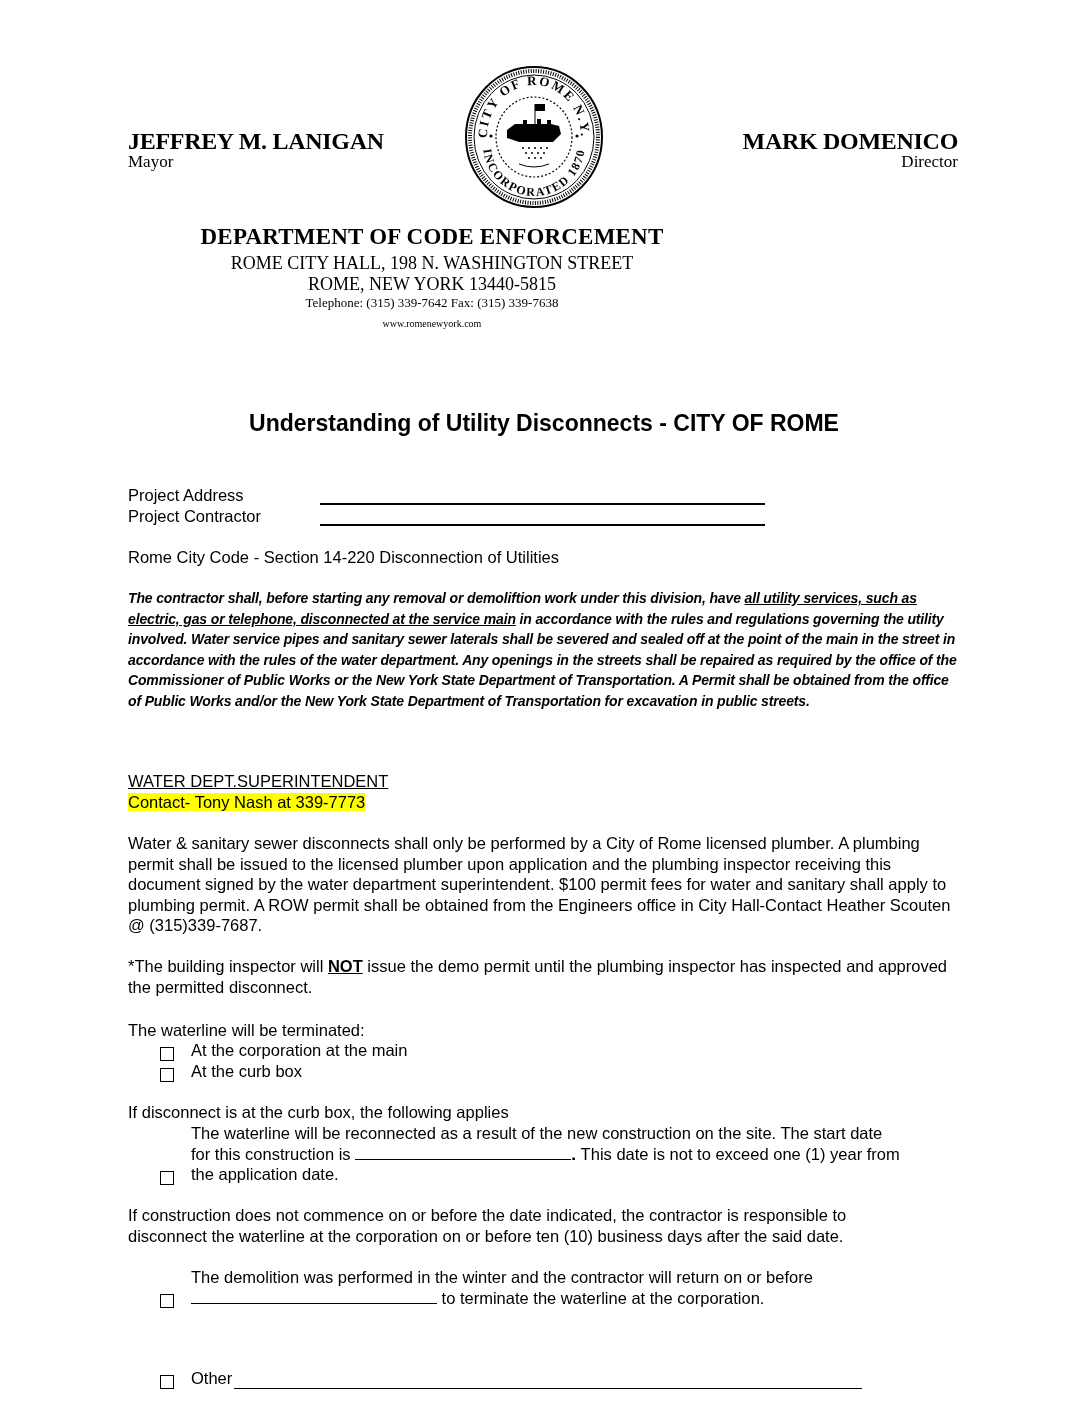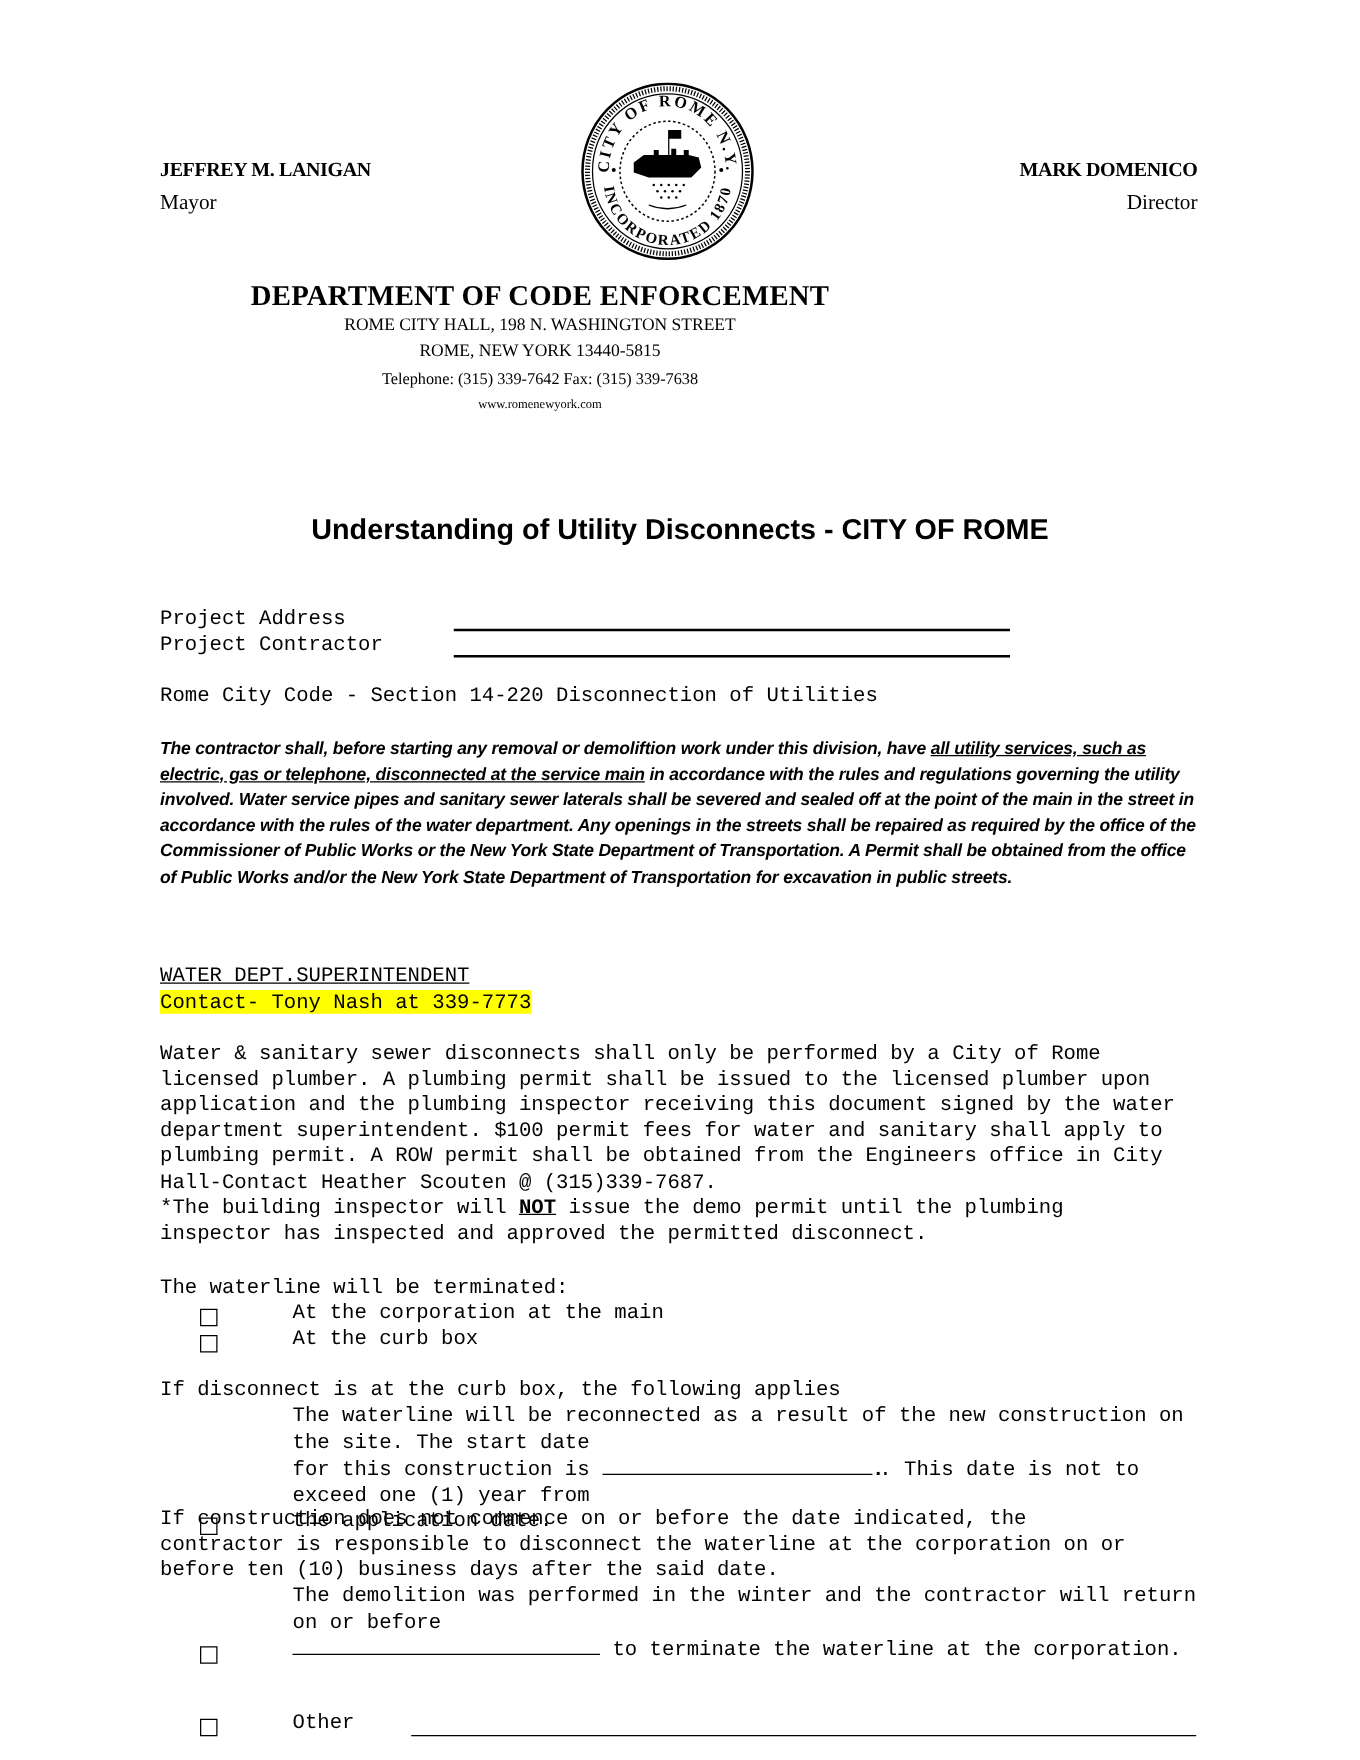--- a/index.html
+++ b/index.html
@@ -7,7 +7,7 @@
   .sans { font-family: "Liberation Sans", "DejaVu Sans", sans-serif; }
   .abs { position: absolute; }
 
-  .hdr-name { font-family: "Liberation Serif", serif; font-weight: bold; font-size: 16px; letter-spacing: -0.3px; }
+  .hdr-name { font-family: "Liberation Serif", serif; font-weight: bold; font-size: 24px; letter-spacing: -0.3px; }
   .hdr-role { font-family: "Liberation Serif", serif; font-size: 17px; }
 
   .seal { position: absolute; left: 463px; top: 66px; width: 142px; height: 142px; }

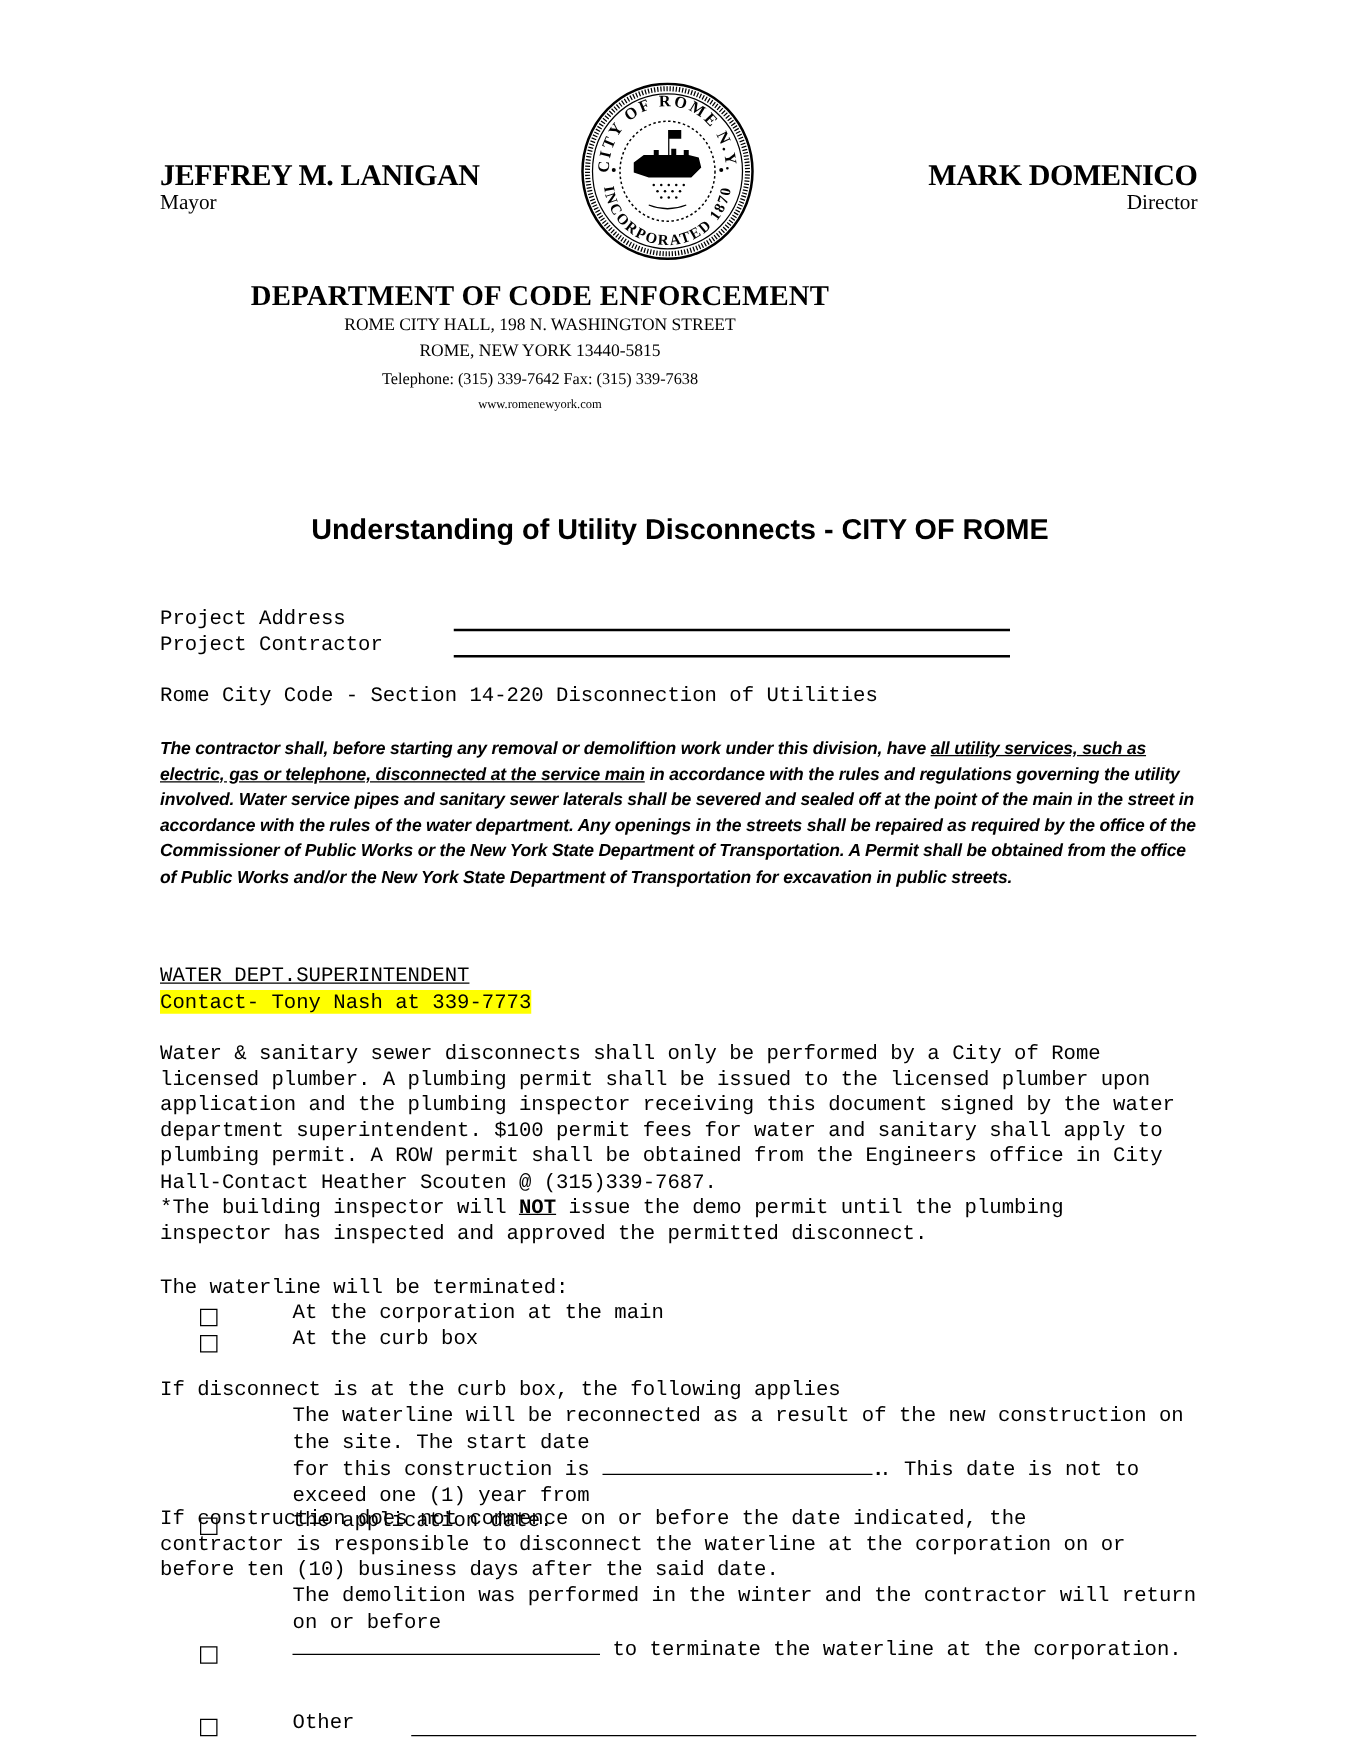--- a/index.html
+++ b/index.html
@@ -14,7 +14,7 @@
 
   .dept { position: absolute; left: 0; width: 864px; text-align: center; font-family: "Liberation Serif", serif; }
   .dept-title { top: 224px; font-weight: bold; font-size: 23px; letter-spacing: 0.2px; }
-  .dept-line { font-size: 14px; }
+  .dept-line { font-size: 18px; }
   .dept-small { font-size: 10px; }
 
   .doc-title { position: absolute; left: 0; width: 1088px; top: 410px; text-align: center;

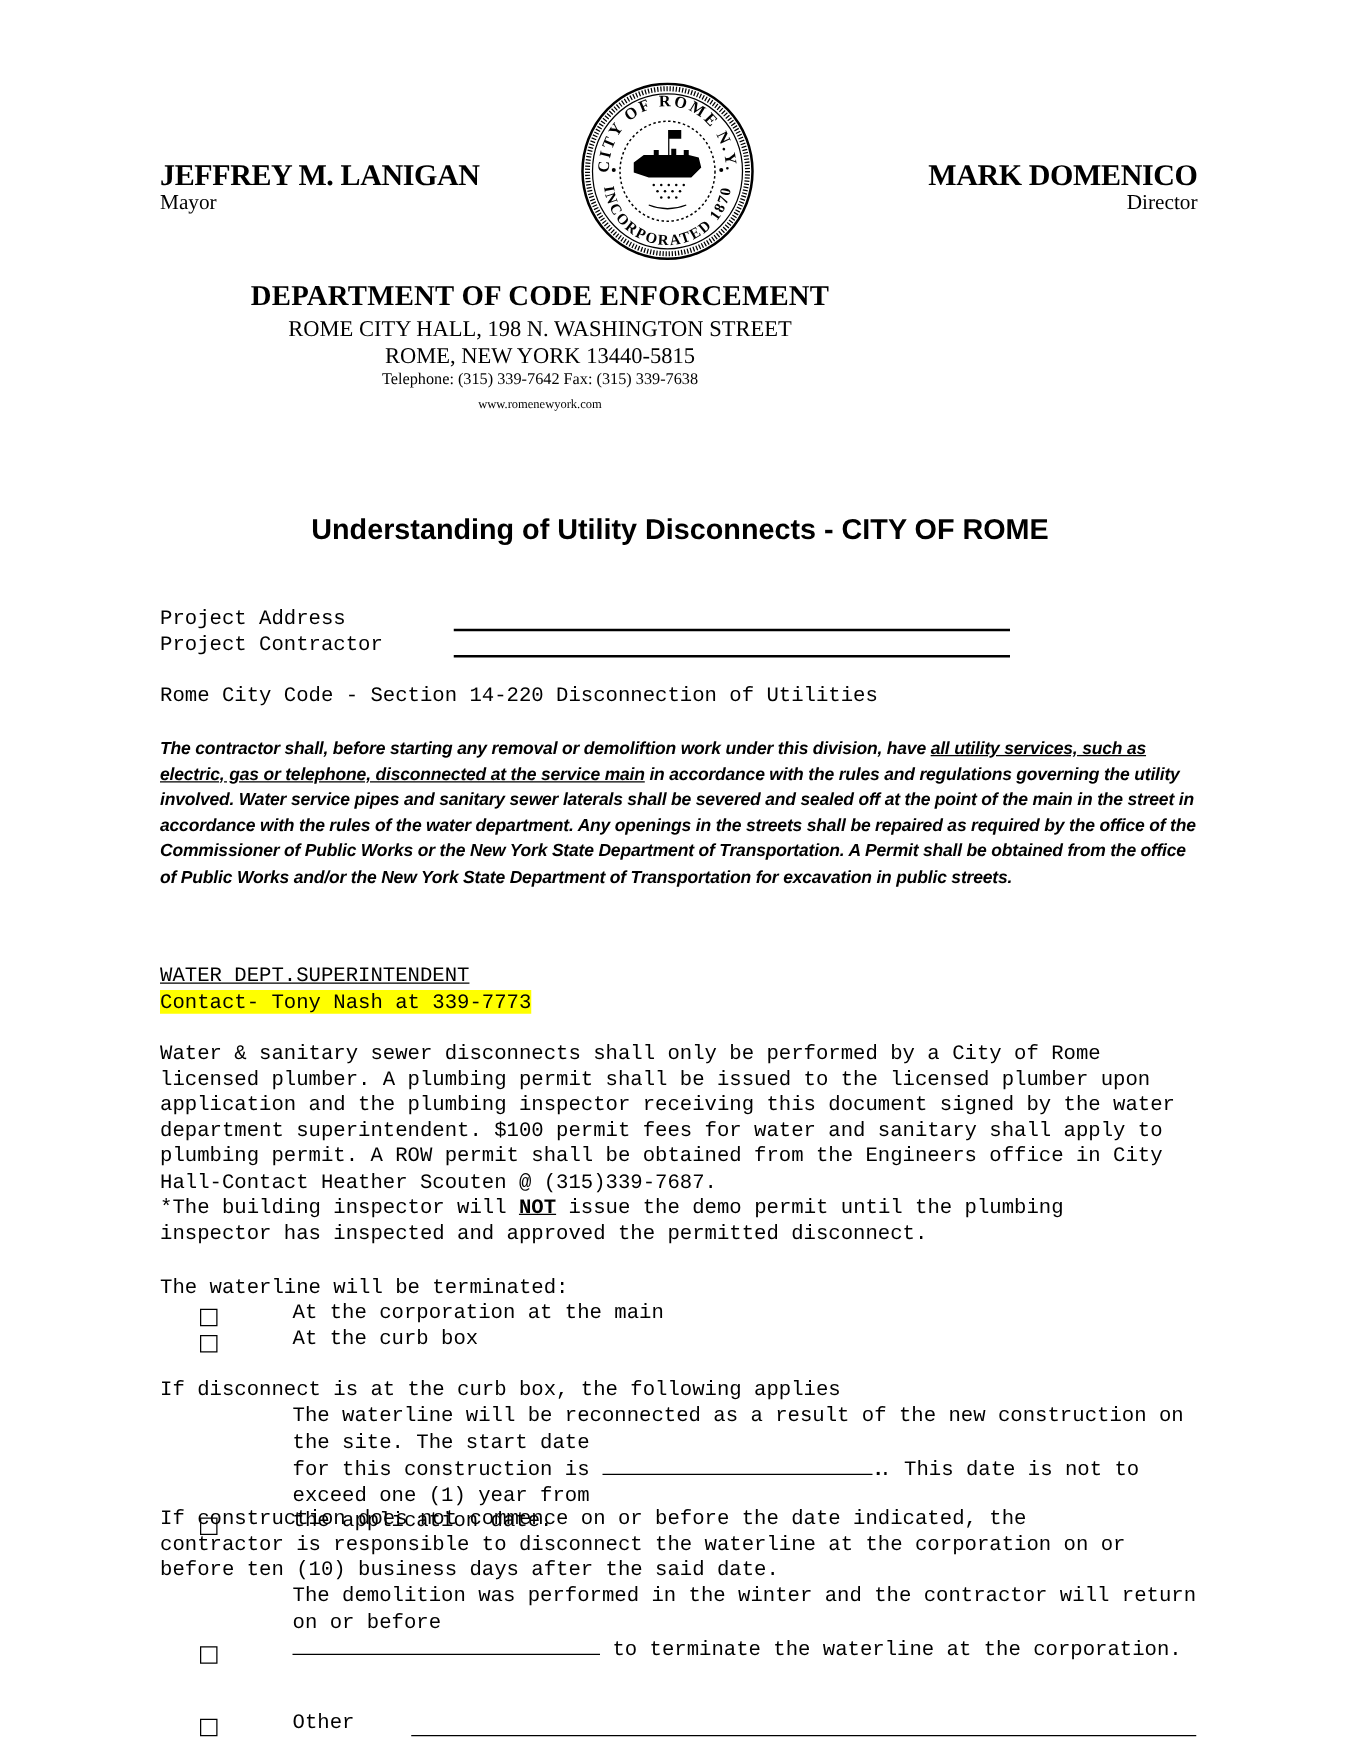--- a/index.html
+++ b/index.html
@@ -20,7 +20,7 @@
   .doc-title { position: absolute; left: 0; width: 1088px; top: 410px; text-align: center;
                font-family: "Liberation Sans", sans-serif; font-weight: bold; font-size: 23px; }
 
-  .body-text { font-family: Liberation Mono, monospace; font-size: 16.5px; line-height: 20.5px; gap: 43px; }
+  .body-text { font-family: Liberation Sans, sans-serif; font-size: 16.5px; line-height: 20.5px; }
   .field-row { position: absolute; left: 128px; height: 21px; display: flex; align-items: flex-end; }
   .field-label { width: 192px; }
   .field-line { width: 445px; border-bottom: 2px solid #000; height: 16px; }

